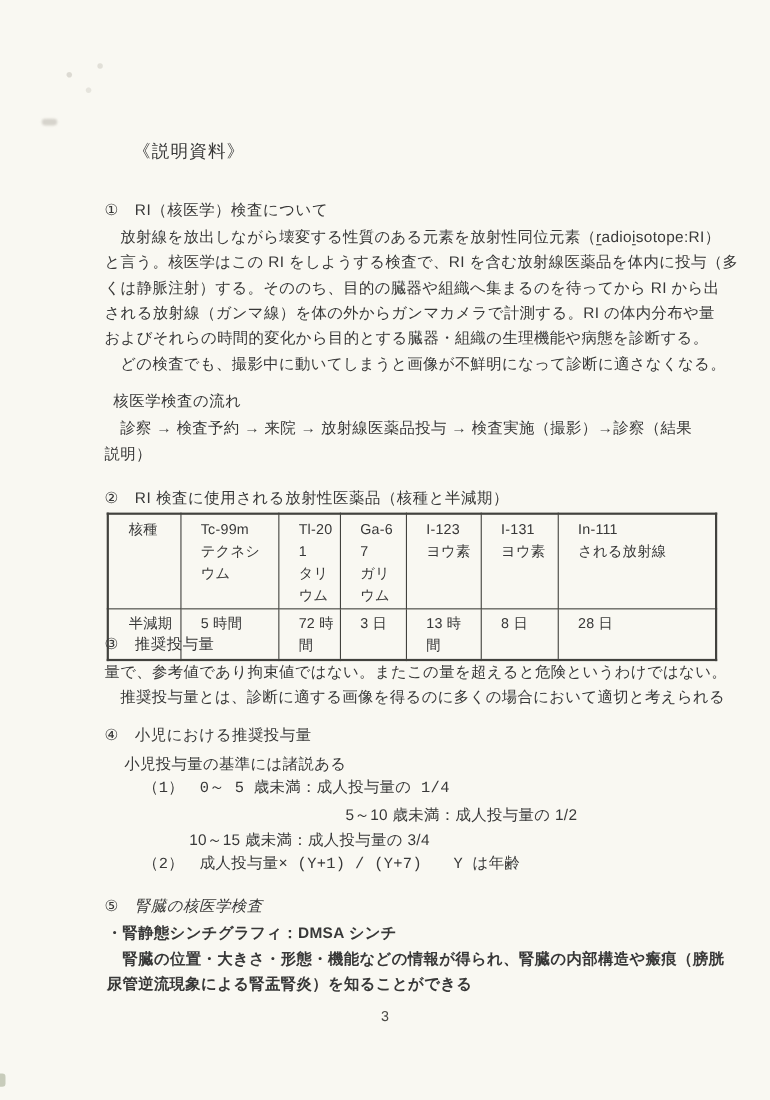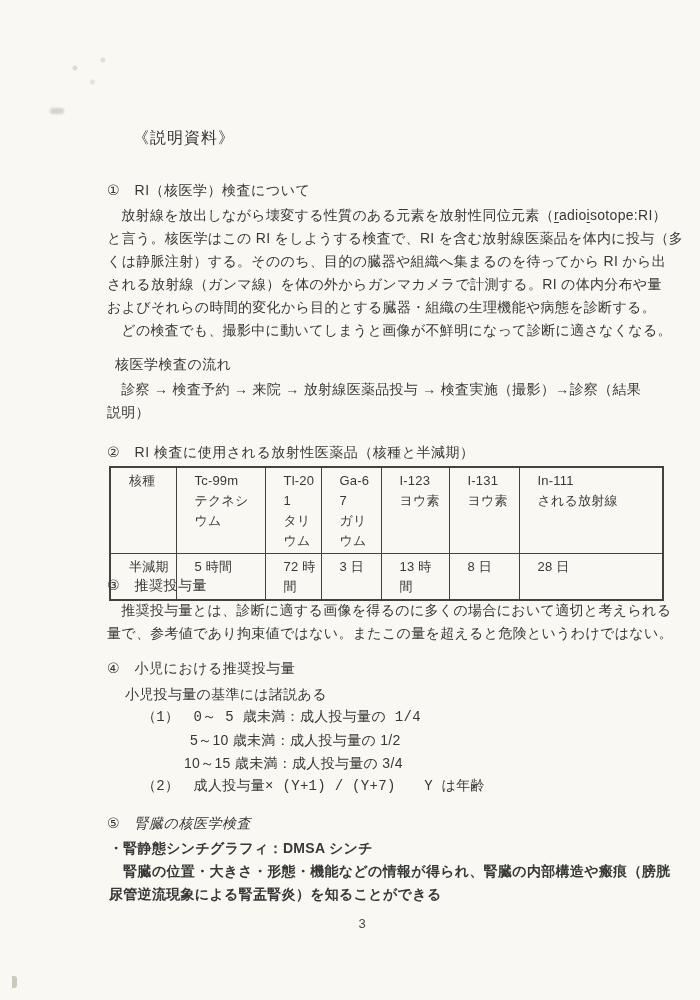--- a/index.html
+++ b/index.html
@@ -9,7 +9,7 @@
     font-family:"Liberation Sans","DejaVu Sans",sans-serif;
     color:#383838;
   }
-  .page{position:relative;width:608px;height:1000px;background:#f9f8f2;margin-left:12px;}
+  .page{position:relative;width:608px;height:1000px;background:#f9f8f2;}
   
   .abs{position:absolute;}
   .line{line-height:23px;font-size:14px;letter-spacing:0.3px;white-space:pre;}

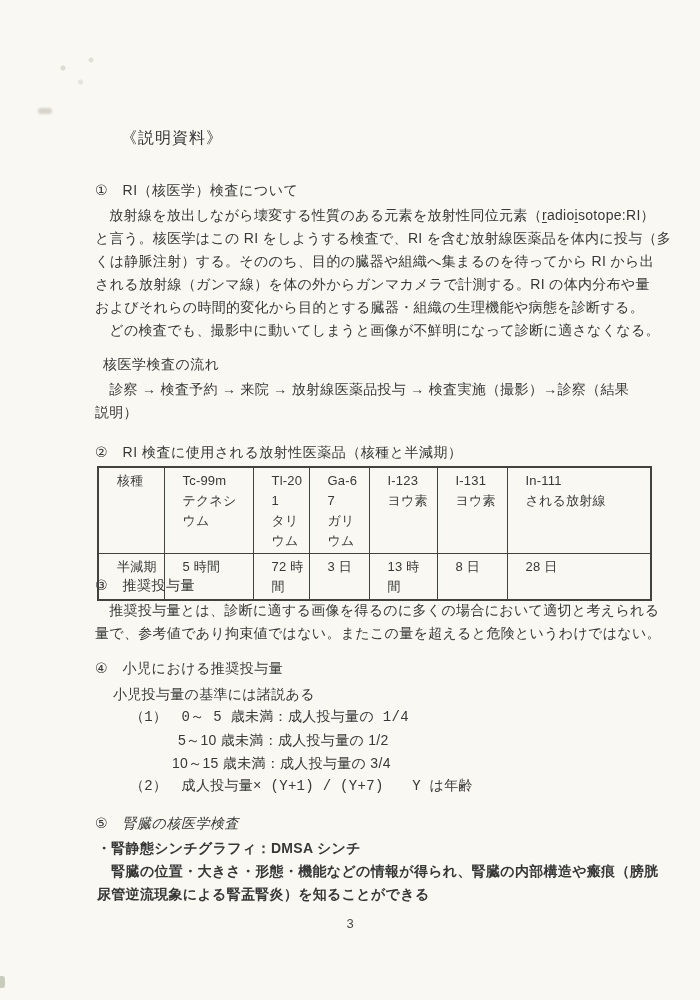--- a/index.html
+++ b/index.html
@@ -140,8 +140,8 @@
 
   <div class="abs heading h-s3">③　推奨投与量</div>
   <div class="abs s3-lines">
+    <div class="line">量で、参考値であり拘束値ではない。またこの量を超えると危険というわけではない。</div>
     <div class="line">　推奨投与量とは、診断に適する画像を得るのに多くの場合において適切と考えられる</div>
-    <div class="line">量で、参考値であり拘束値ではない。またこの量を超えると危険というわけではない。</div>
   </div>
 
   <div class="abs heading h-s4">④　小児における推奨投与量</div>

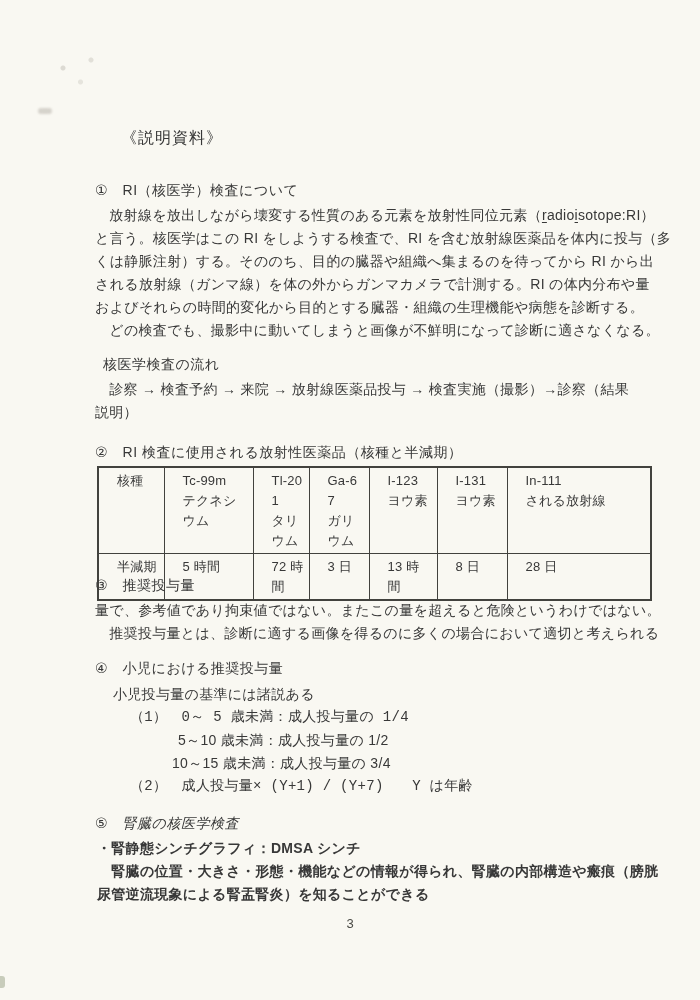--- a/index.html
+++ b/index.html
@@ -33,7 +33,7 @@
   
   .ind-a{margin-left:18px;}
   .ind-b{margin-left:35px;font-family:Liberation Mono, monospace;}
-  .ind-c{margin-left:83px;}
+  .ind-c{margin-left:83px;text-align:center;}
   .ind-d{margin-left:77px;}
   
   table.ri-table{border-collapse:collapse;table-layout:fixed;width:553px;

